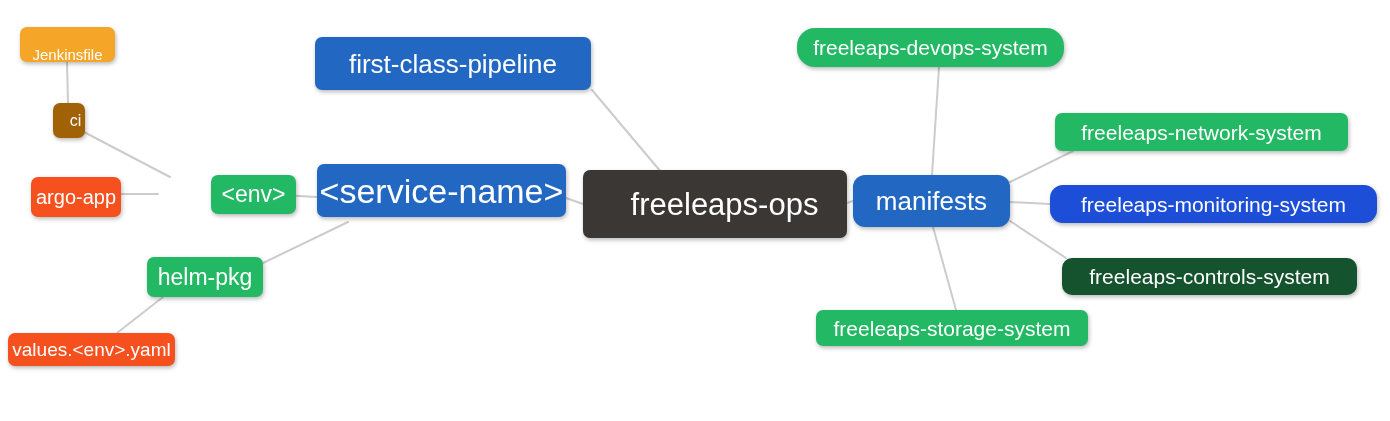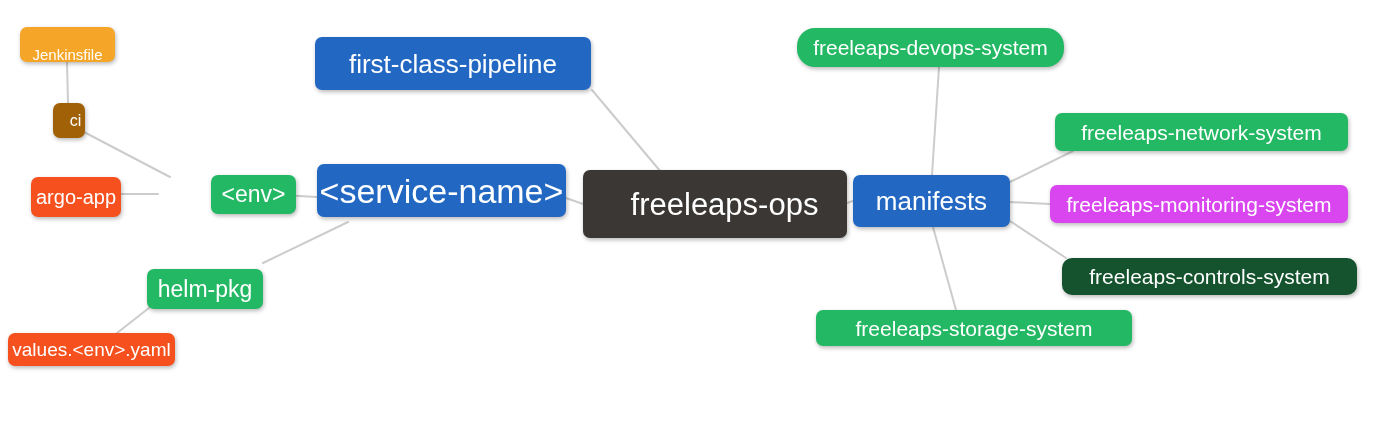--- a/index.html
+++ b/index.html
@@ -85,7 +85,7 @@
       <div class="node" style="left: 583px; top: 170px; width: 264px; height: 68px; font-size: 31px; background: rgb(58, 55, 52); color: rgb(255, 255, 255); padding-left: 25px;">
         <span>freeleaps-ops</span>
       </div>
-      <div class="node" style="left: 853px; top: 175px; width: 157px; height: 52px; font-size: 26px; background: rgb(34, 104, 195); color: rgb(255, 255, 255);">
+      <div class="node" style="left: 853px; top: 175px; width: 157px; height: 52px; font-size: 26px; background: rgb(34, 104, 195); color: rgb(255, 255, 255); border-radius: 12px;">
         <span>manifests</span>
       </div>
       <div class="node" style="left: 797px; top: 28px; width: 267px; height: 39px; font-size: 21px; background: rgb(35, 184, 99); color: rgb(255, 255, 255); border-radius: 18px;">

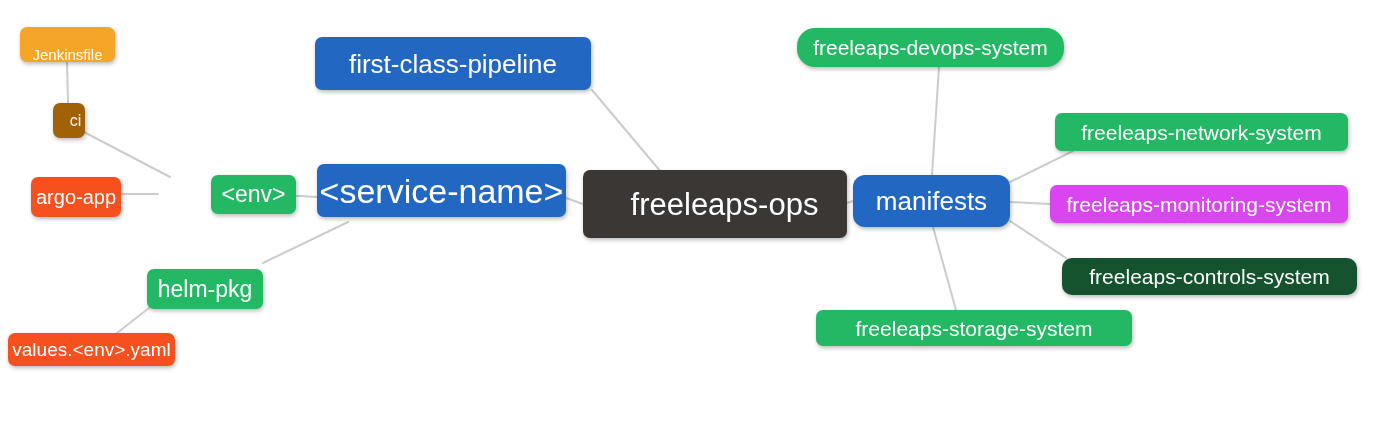--- a/index.html
+++ b/index.html
@@ -94,7 +94,7 @@
       <div class="node" style="left: 1055px; top: 113px; width: 293px; height: 38px; font-size: 21px; background: rgb(35, 184, 99); color: rgb(255, 255, 255);">
         <span>freeleaps-network-system</span>
       </div>
-      <div class="node" style="left: 1050px; top: 185px; width: 298px; height: 38px; font-size: 21px; background: #d946ef; color: rgb(255, 255, 255);">
+      <div class="node" style="left: 1050px; top: 185px; width: 327px; height: 38px; font-size: 21px; background: #1d4ed8; color: rgb(255, 255, 255); border-radius: 13px;">
         <span>freeleaps-monitoring-system</span>
       </div>
       <div class="node" style="left: 1062px; top: 258px; width: 295px; height: 37px; font-size: 21px; background: #14532d; color: rgb(255, 255, 255); border-radius: 10px;">

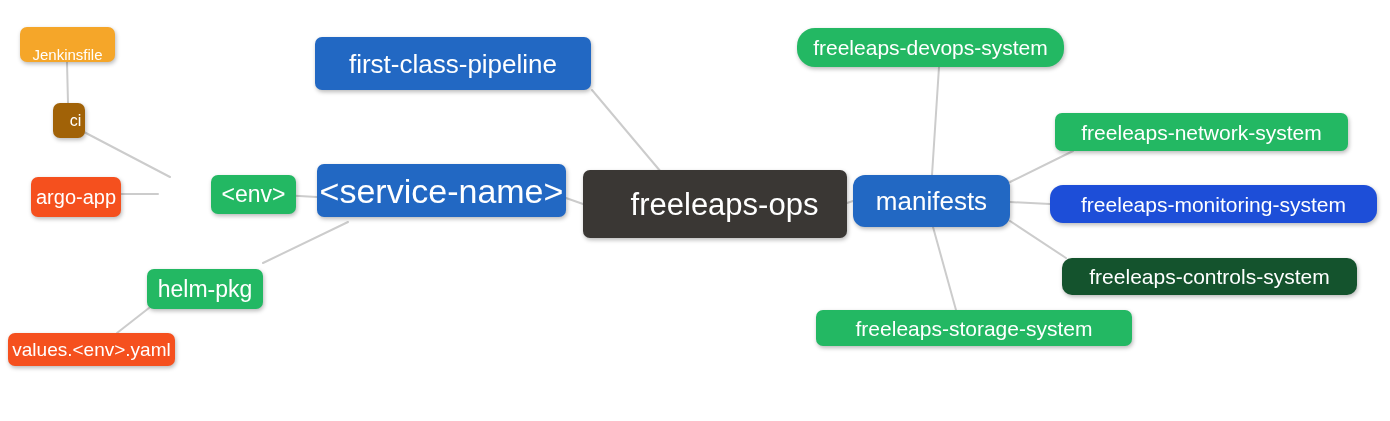--- a/index.html
+++ b/index.html
@@ -70,7 +70,7 @@
       <div class="node" style="left: 171px; top: 175px; width: 85px; height: 39px; font-size: 23px; background: rgb(35, 184, 99); color: rgb(255, 255, 255); margin-left: 40px;">
         <span>&lt;env&gt;</span>
       </div>
-      <div class="node" style="left: 147px; top: 257px; width: 116px; height: 40px; font-size: 23px; background: rgb(35, 184, 99); color: rgb(255, 255, 255); margin-top: 12px;">
+      <div class="node" style="left: 147px; top: 257px; width: 116px; height: 40px; font-size: 23px; background: rgb(35, 184, 99); color: rgb(255, 255, 255);">
         <span>helm-pkg</span>
       </div>
       <div class="node" style="left: 8px; top: 333px; width: 167px; height: 33px; font-size: 19px; background: rgb(245, 80, 30); color: rgb(255, 255, 255);">

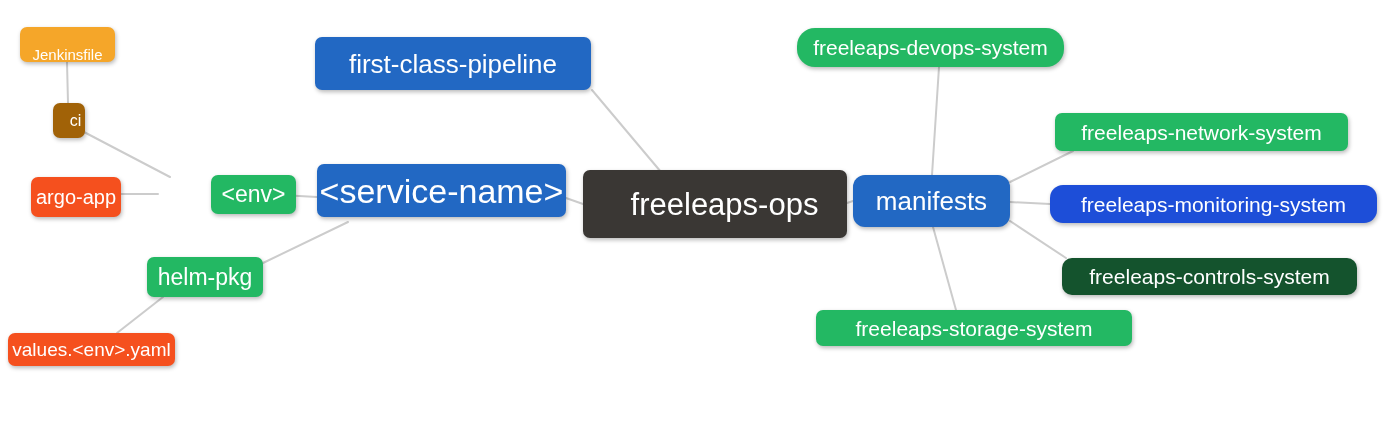--- a/index.html
+++ b/index.html
@@ -100,7 +100,7 @@
       <div class="node" style="left: 1062px; top: 258px; width: 295px; height: 37px; font-size: 21px; background: #14532d; color: rgb(255, 255, 255); border-radius: 10px;">
         <span>freeleaps-controls-system</span>
       </div>
-      <div class="node" style="left: 816px; top: 310px; width: 316px; height: 36px; font-size: 21px; background: rgb(35, 184, 99); color: rgb(255, 255, 255); justify-content: center;">
+      <div class="node" style="left: 816px; top: 310px; width: 272px; height: 36px; font-size: 21px; background: rgb(35, 184, 99); color: rgb(255, 255, 255); justify-content: center;">
         <span>freeleaps-storage-system</span>
       </div>
     </div>

